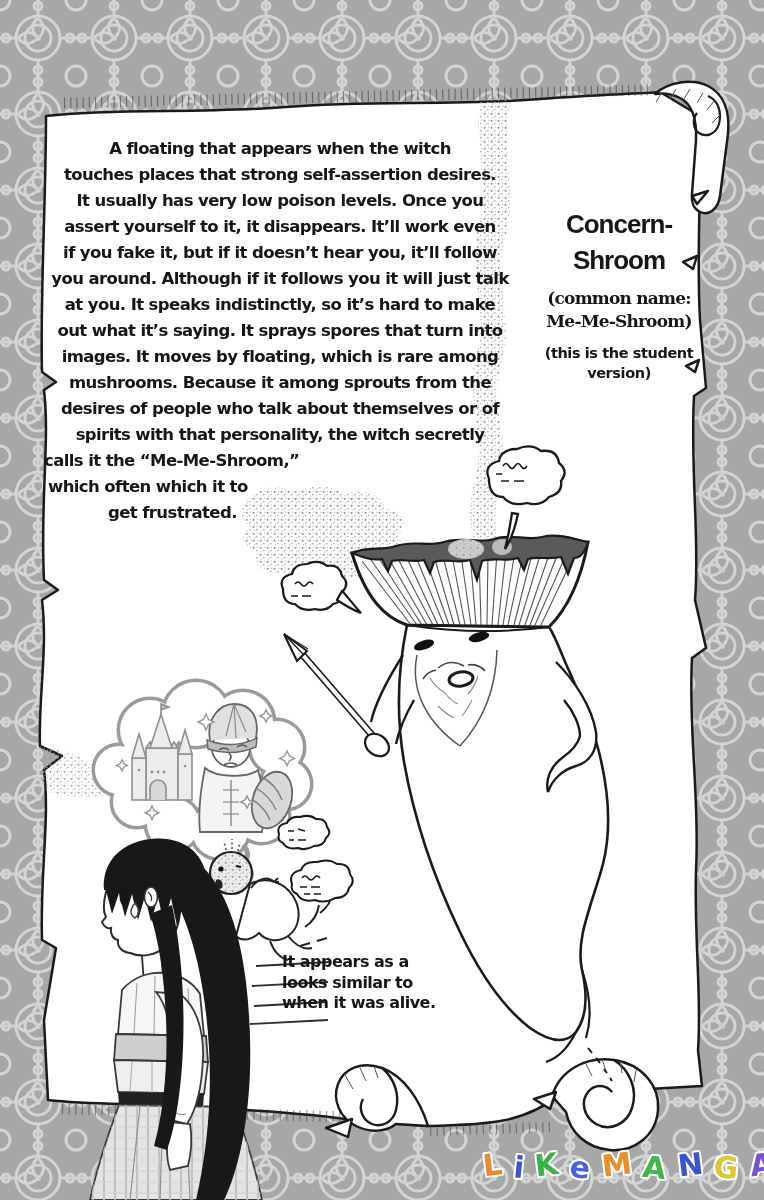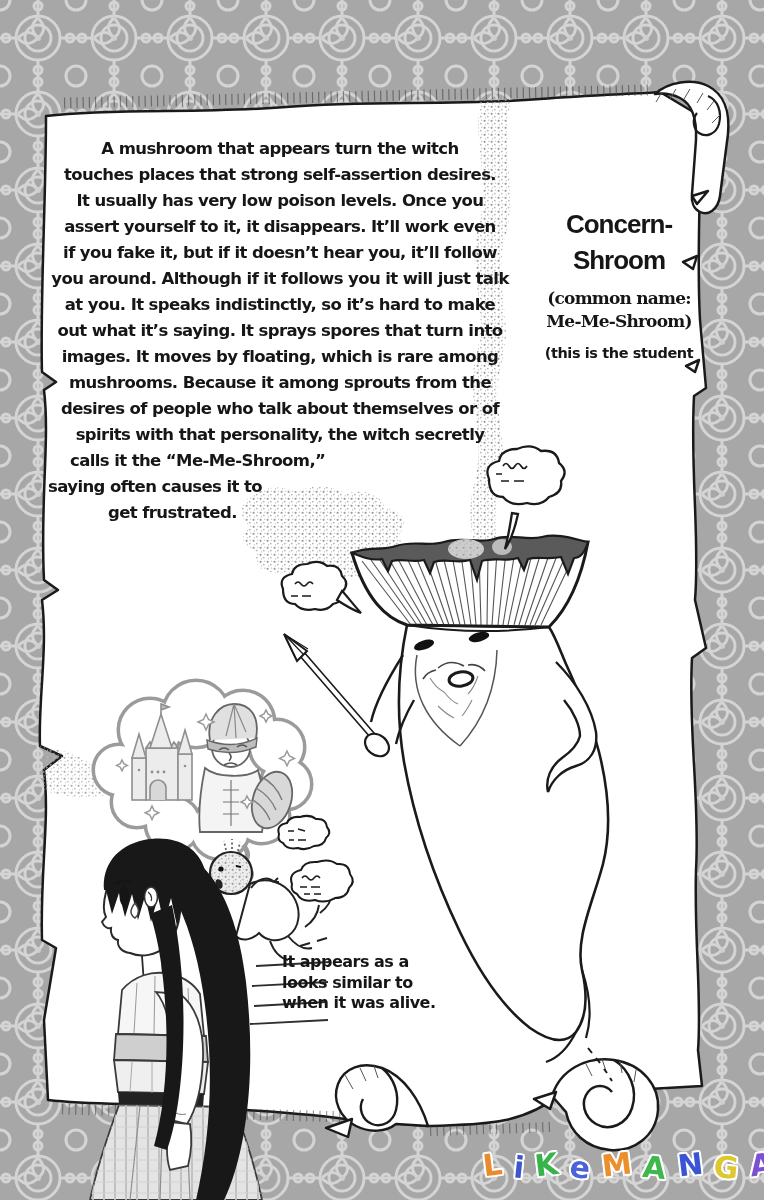--- a/index.html
+++ b/index.html
@@ -339,7 +339,7 @@
 </svg>
 
 <div class="txt desc">
-  <div class="ln">A mushroom that appears turn the witch</div>
+  <div class="ln">A floating that appears when the witch</div>
   <div class="ln">touches places that strong self-assertion desires.</div>
   <div class="ln">It usually has very low poison levels. Once you</div>
   <div class="ln">assert yourself to it, it disappears. It’ll work even</div>

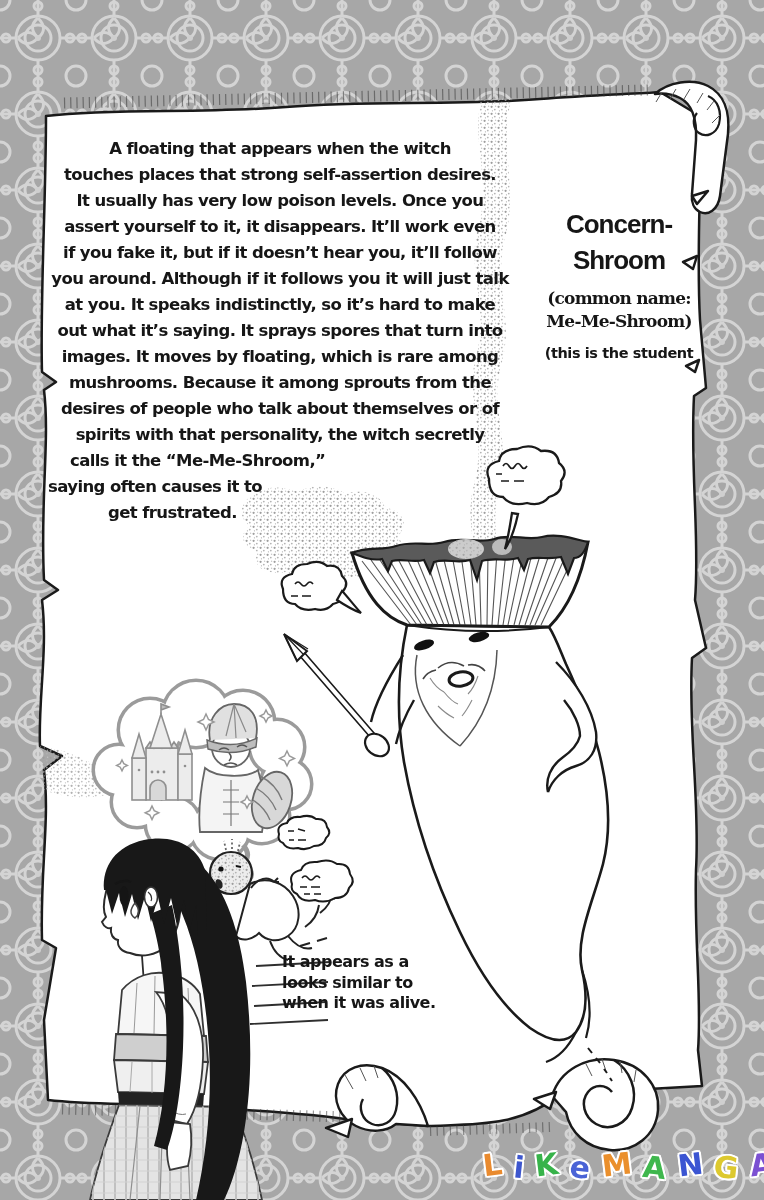--- a/index.html
+++ b/index.html
@@ -362,6 +362,7 @@
   <div class="t-common">(common name:</div>
   <div class="t-common second">Me-Me-Shroom)</div>
   <div class="t-note">(this is the student</div>
+  <div class="t-note second">version)</div>
 </div>
 
 <div class="txt caption">

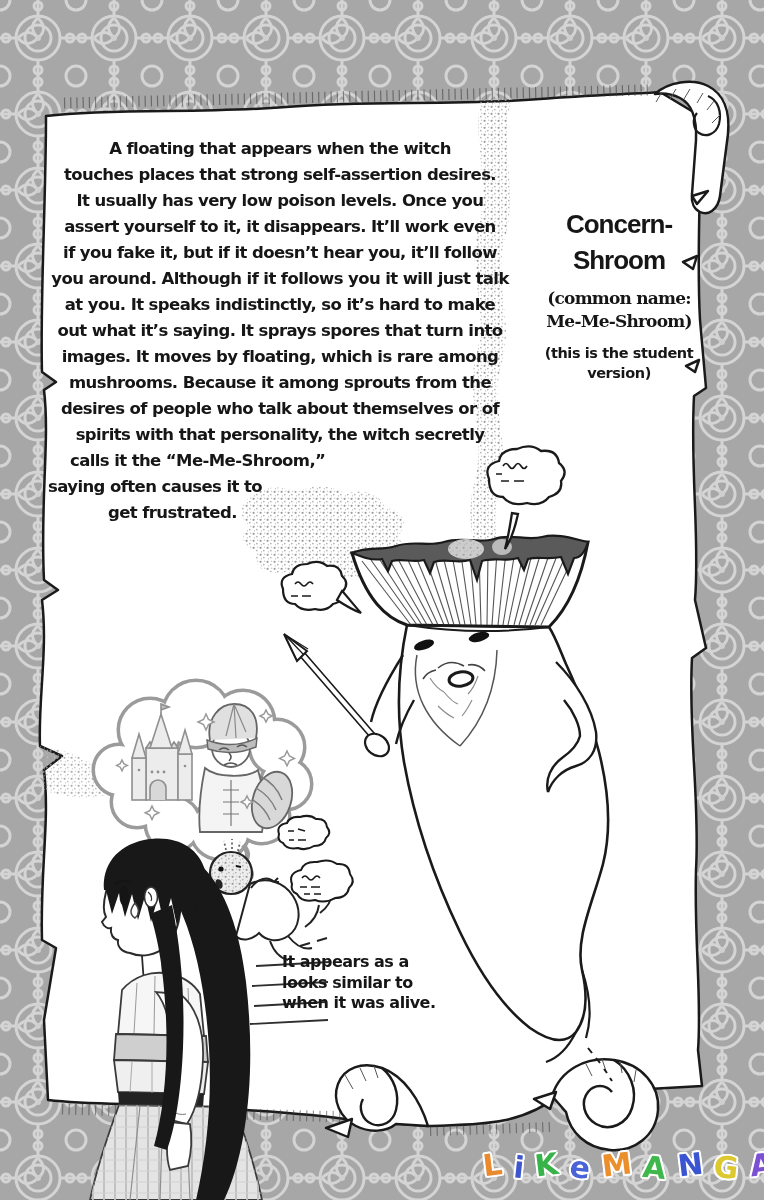--- a/index.html
+++ b/index.html
@@ -351,7 +351,7 @@
   <div class="ln">mushrooms. Because it among sprouts from the</div>
   <div class="ln">desires of people who talk about themselves or of</div>
   <div class="ln">spirits with that personality, the witch secretly</div>
-  <div class="ln left" style="padding-left:26px">calls it the “Me-Me-Shroom,”</div>
+  <div class="ln left" style="padding-left:0">calls it the “Me-Me-Shroom,”</div>
   <div class="ln left" style="padding-left:4px">saying often causes it to</div>
   <div class="ln left" style="padding-left:64px">get frustrated.</div>
 </div>

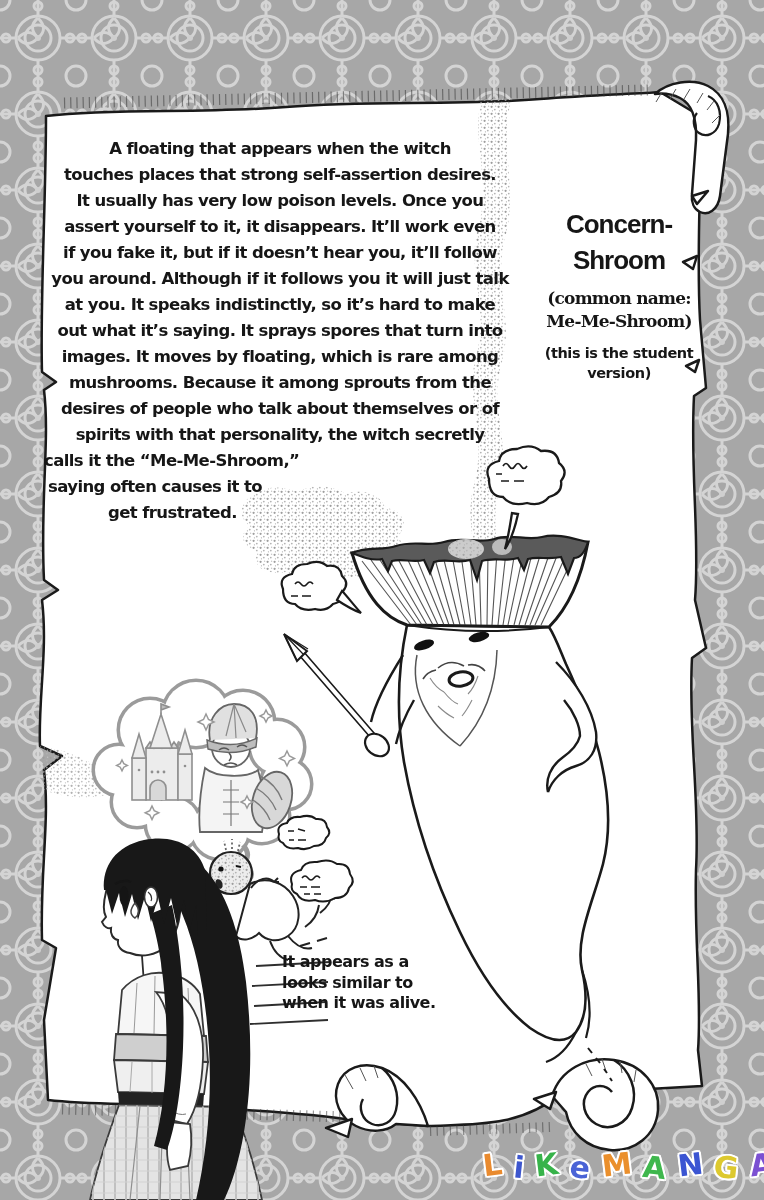--- a/index.html
+++ b/index.html
@@ -352,7 +352,7 @@
   <div class="ln">desires of people who talk about themselves or of</div>
   <div class="ln">spirits with that personality, the witch secretly</div>
   <div class="ln left" style="padding-left:0">calls it the “Me-Me-Shroom,”</div>
-  <div class="ln left" style="padding-left:4px">saying often causes it to</div>
+  <div class="ln left" style="padding-left:4px">which often which it to</div>
   <div class="ln left" style="padding-left:64px">get frustrated.</div>
 </div>
 

